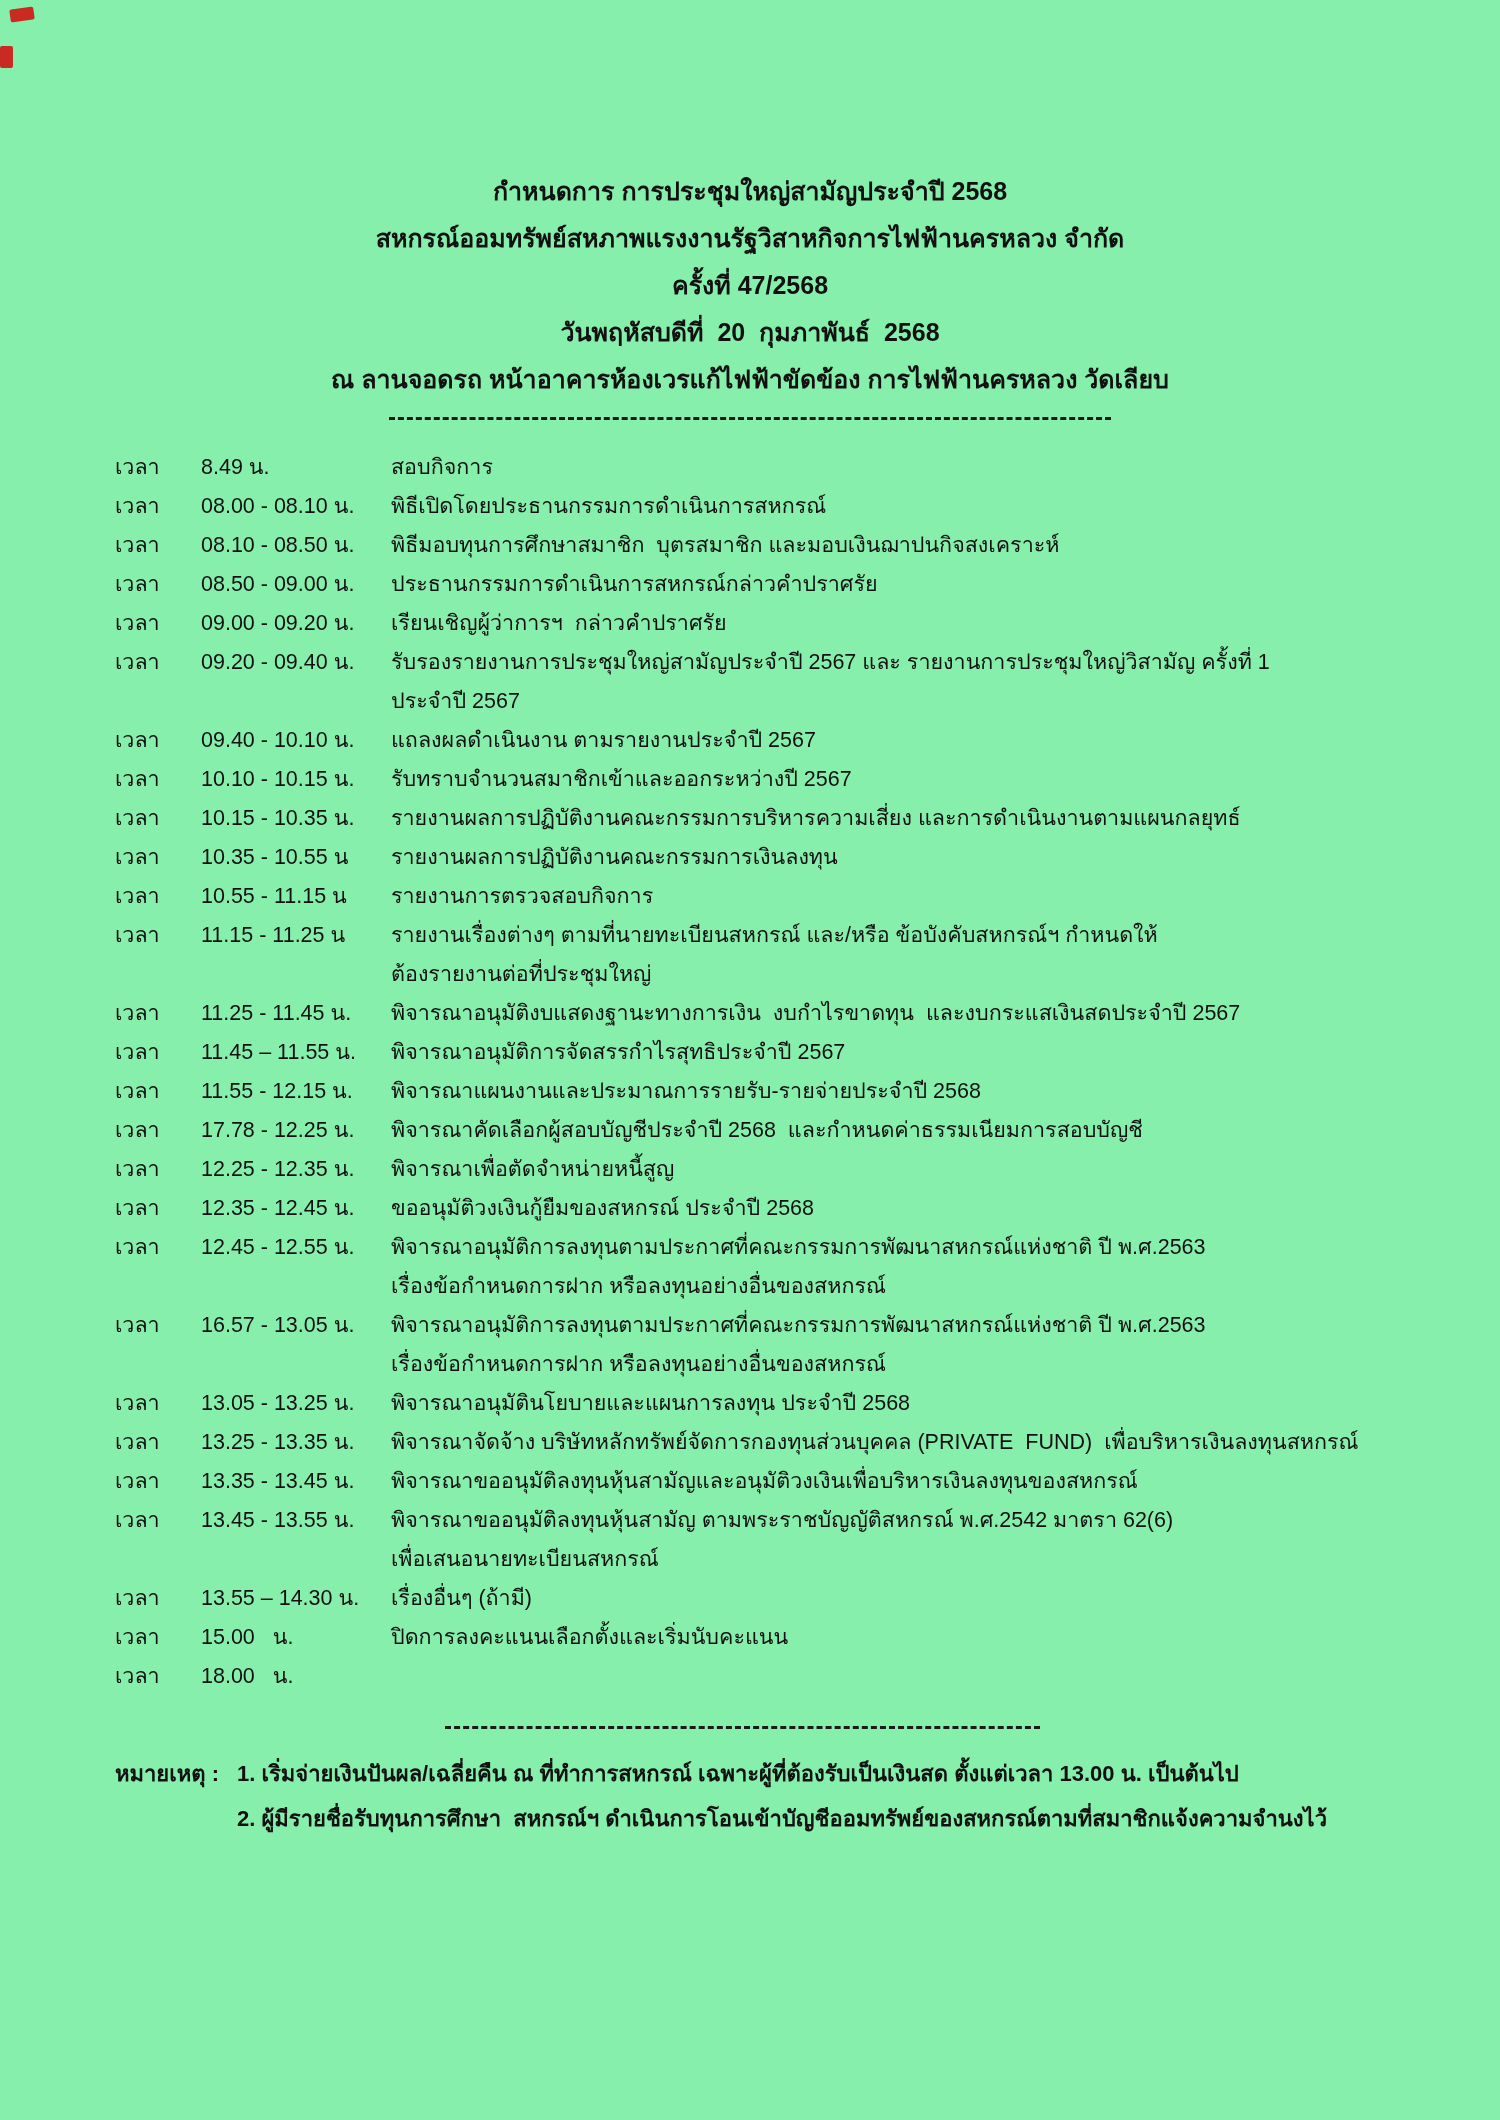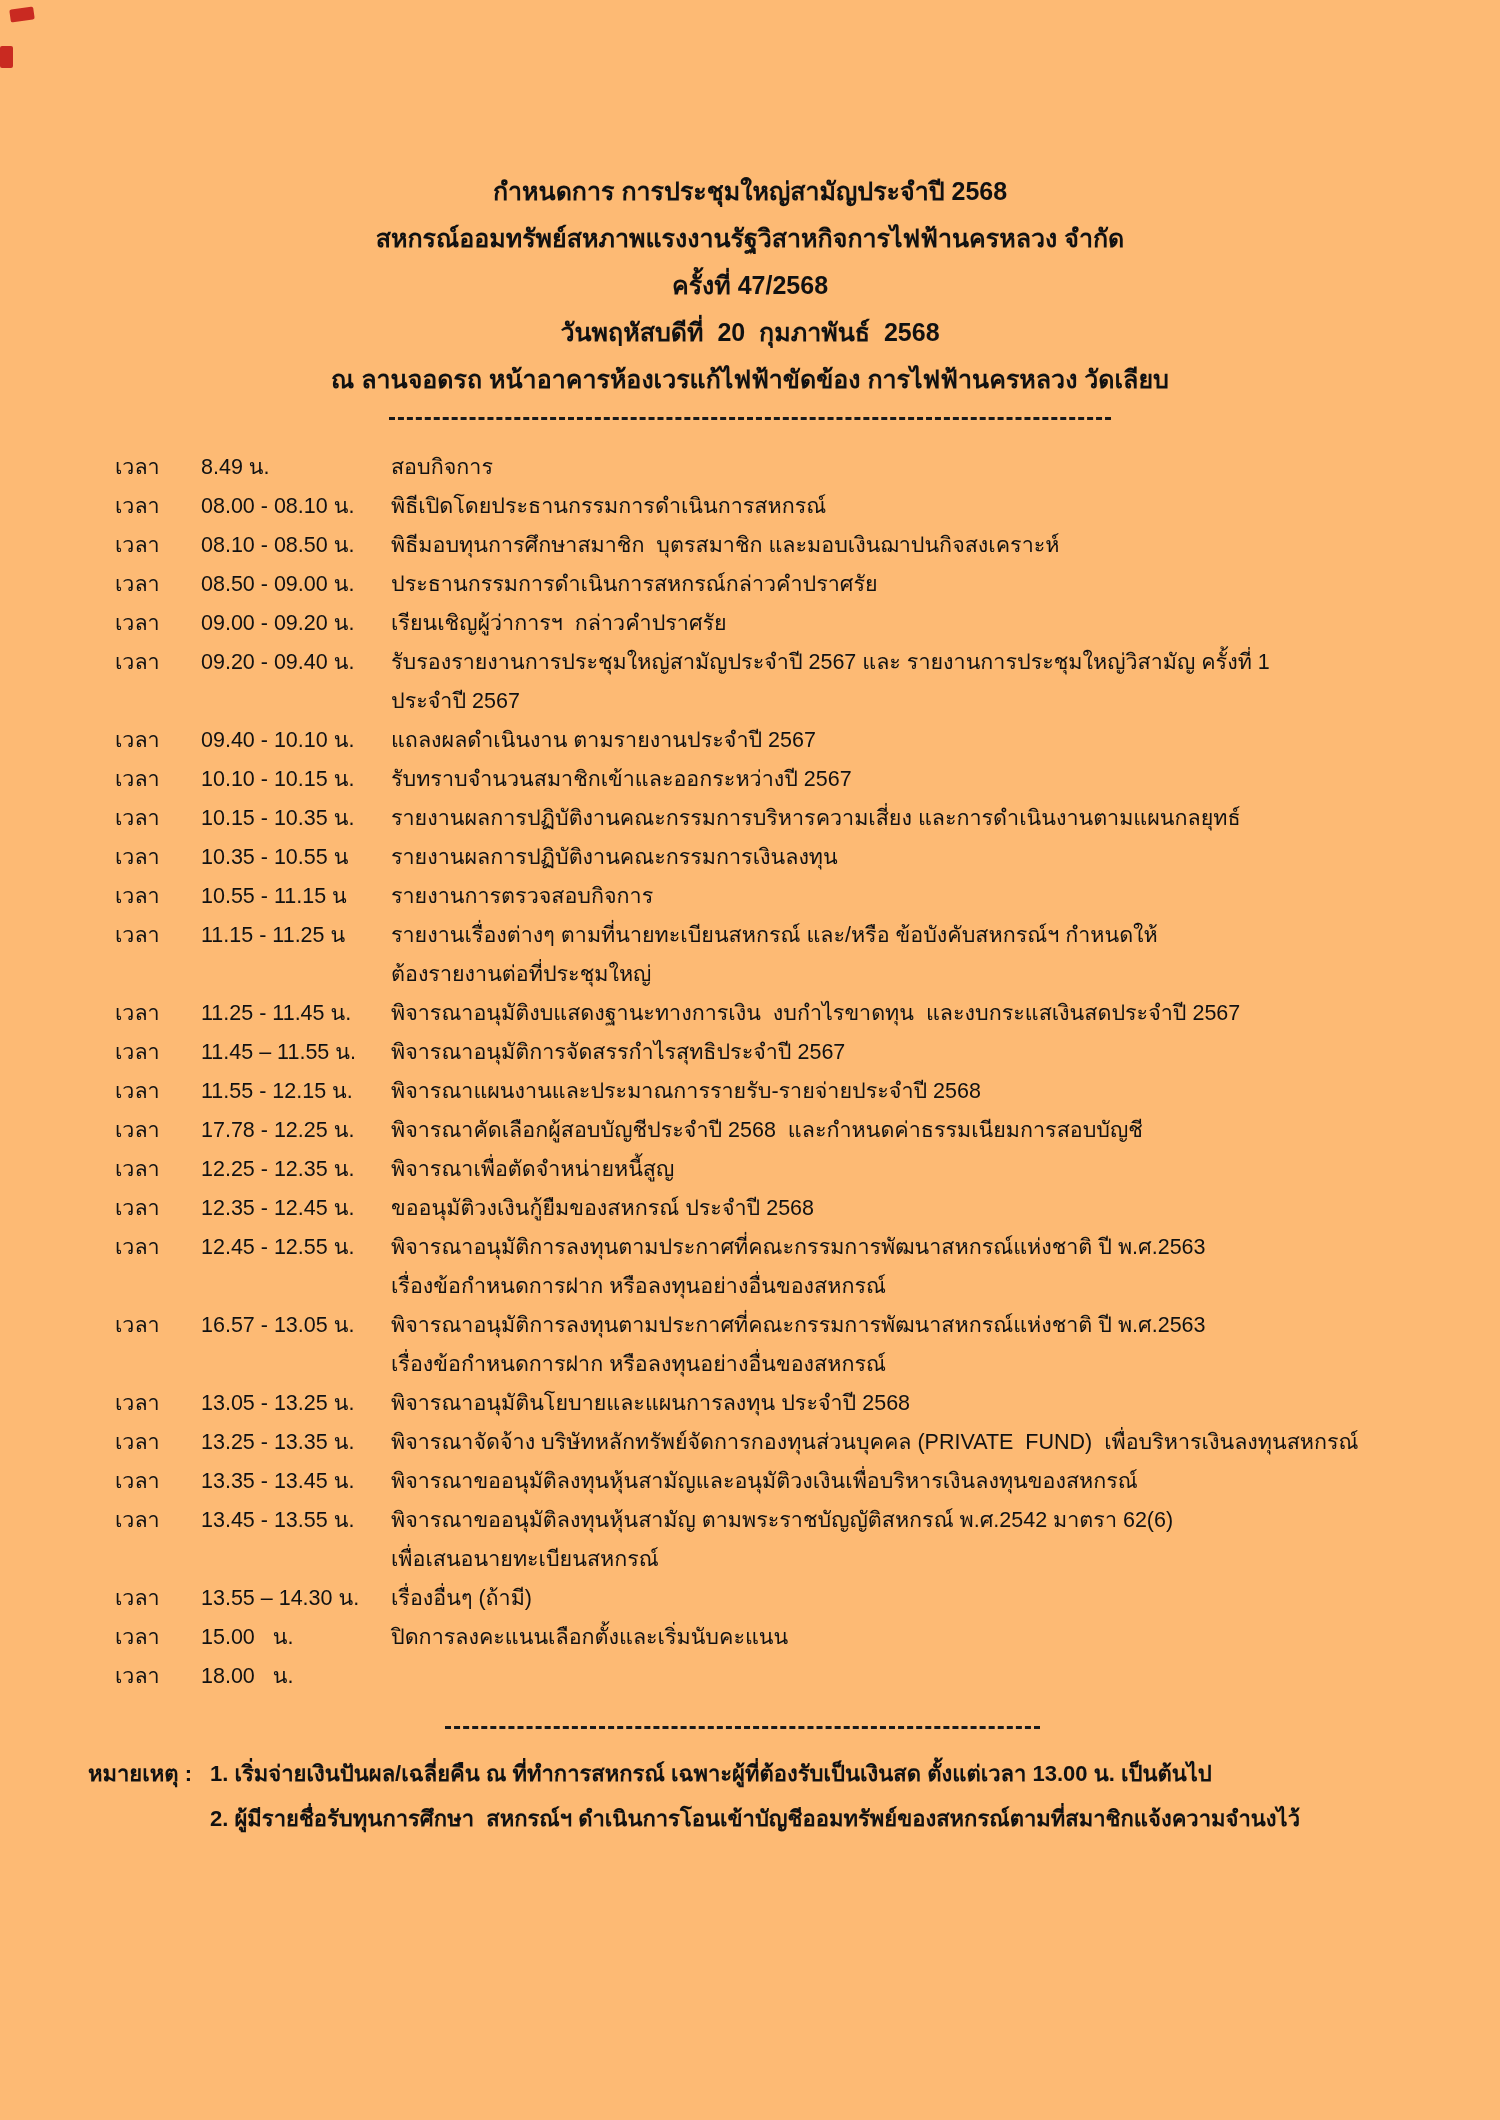--- a/index.html
+++ b/index.html
@@ -13,7 +13,7 @@
     width:1500px;
     height:2120px;
     margin:0 auto;
-    background:#fdba74;
+    background:#86efac;
     overflow:hidden;
   }
   .red-mark-1{

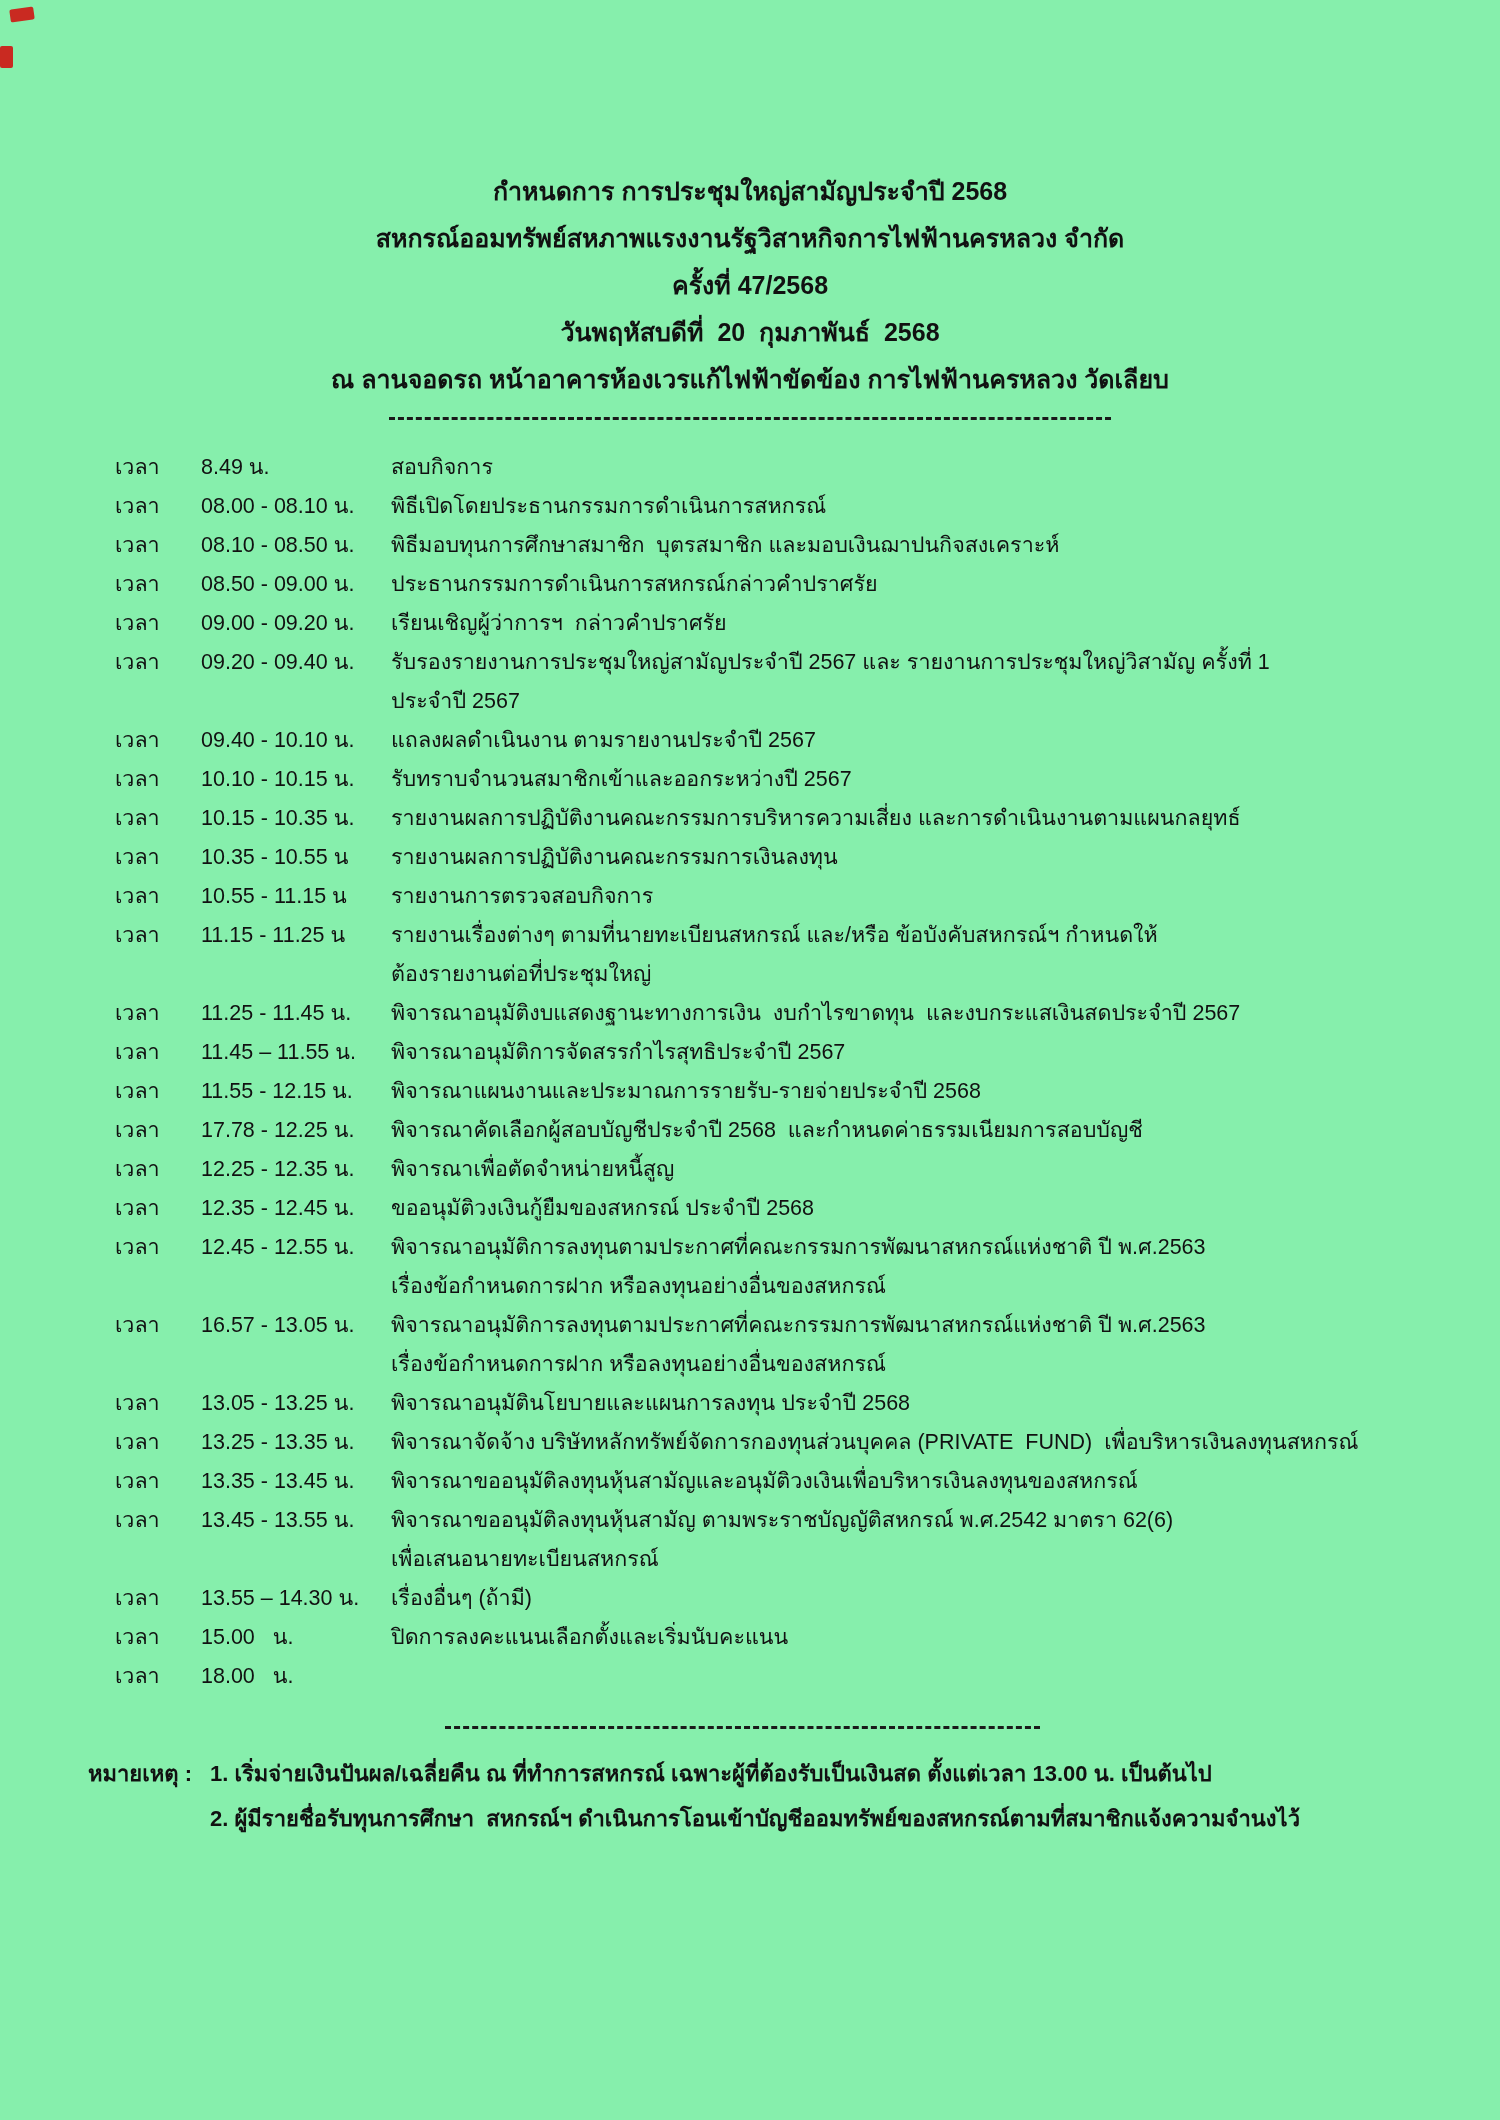--- a/index.html
+++ b/index.html
@@ -60,7 +60,7 @@
   }
   .notes{
     margin-top:22px;
-    padding-left:88px;
+    padding-left:115px;
     font-size:22px;
     font-weight:bold;
     line-height:45px;

